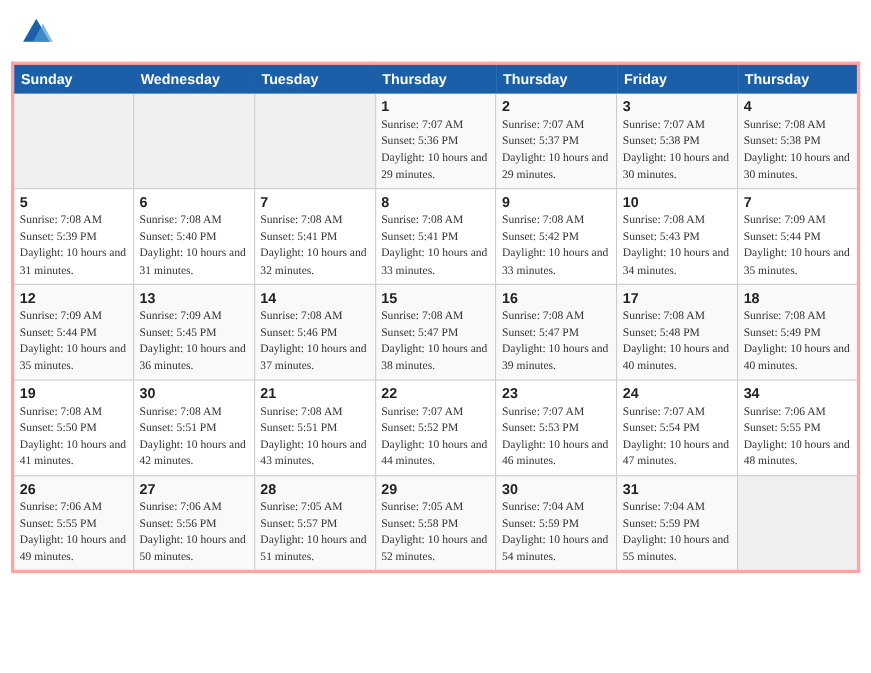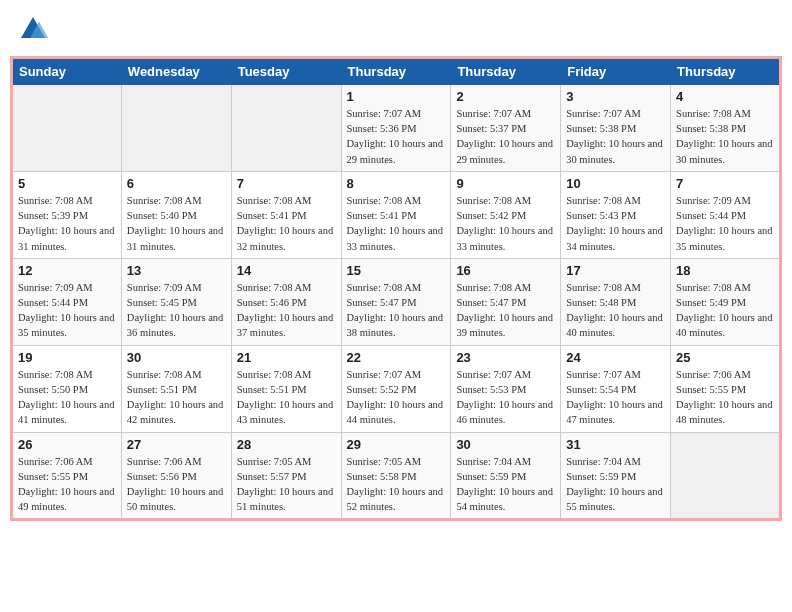--- a/index.html
+++ b/index.html
@@ -280,7 +280,7 @@
         </div>
         </td>
         <td>
-          <span class="day-num">25</span>
+          <span class="day-num">34</span>
         <div class="day-info">
           Sunrise: 7:06 AM<br>Sunset: 5:55 PM<br>Daylight: 10 hours and 48 minutes.
         </div>

